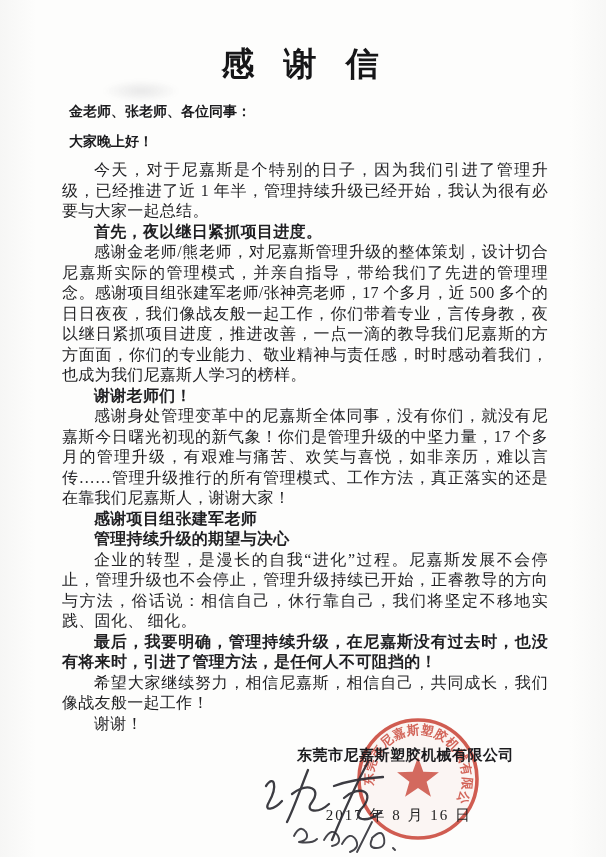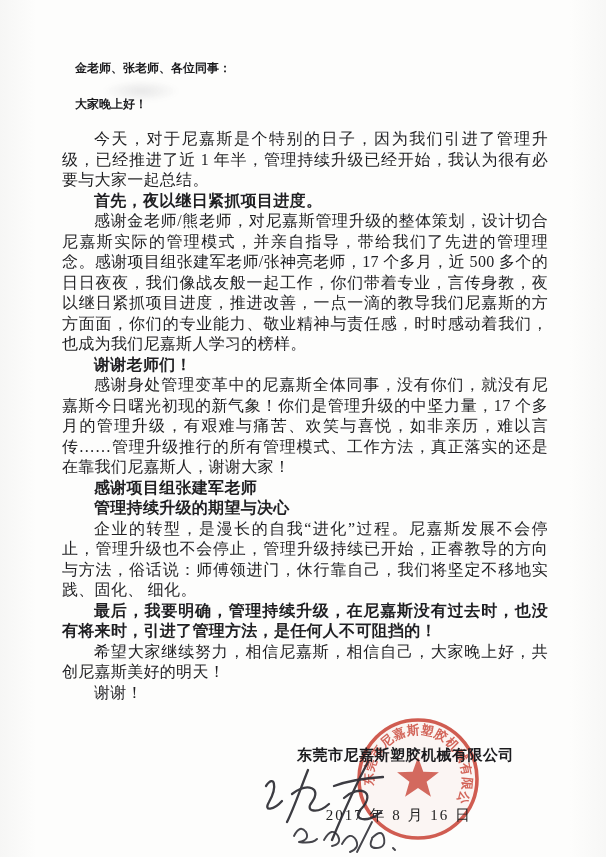--- a/index.html
+++ b/index.html
@@ -75,6 +75,7 @@
   <div class="smudge"></div>
 
   <div class="content">
+    <h1 class="title">感 谢 信</h1>
     <p class="salutation">金老师、张老师、各位同事：</p>
     <p class="greeting">大家晚上好！</p>
 

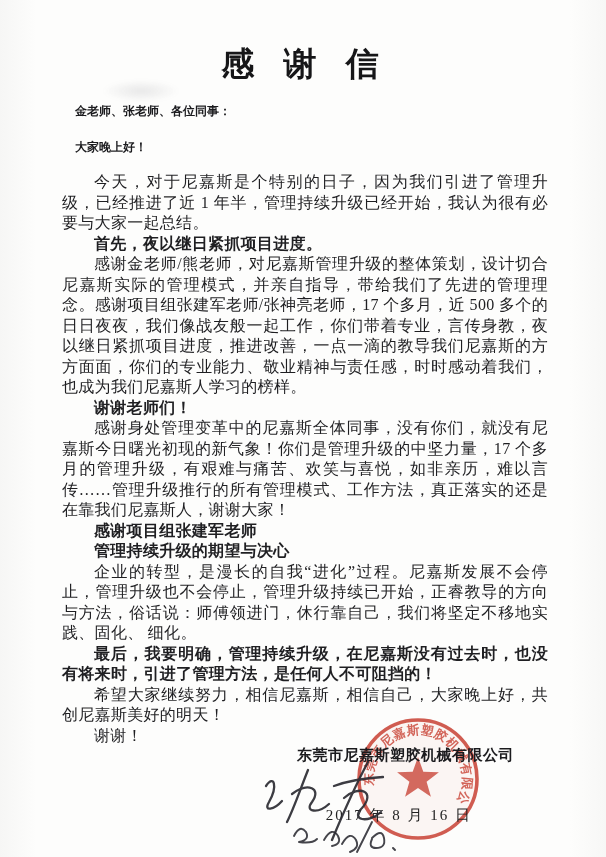--- a/index.html
+++ b/index.html
@@ -26,10 +26,10 @@
     color:#161618;
   }
   .salutation, .greeting {
-    margin:13px;
+    margin:7px;
     font-family:"Liberation Sans", sans-serif;
     font-weight:700;
-    font-size:12px;
+    font-size:14px;
     line-height:23px;
     color:#1b1b1e;
   }

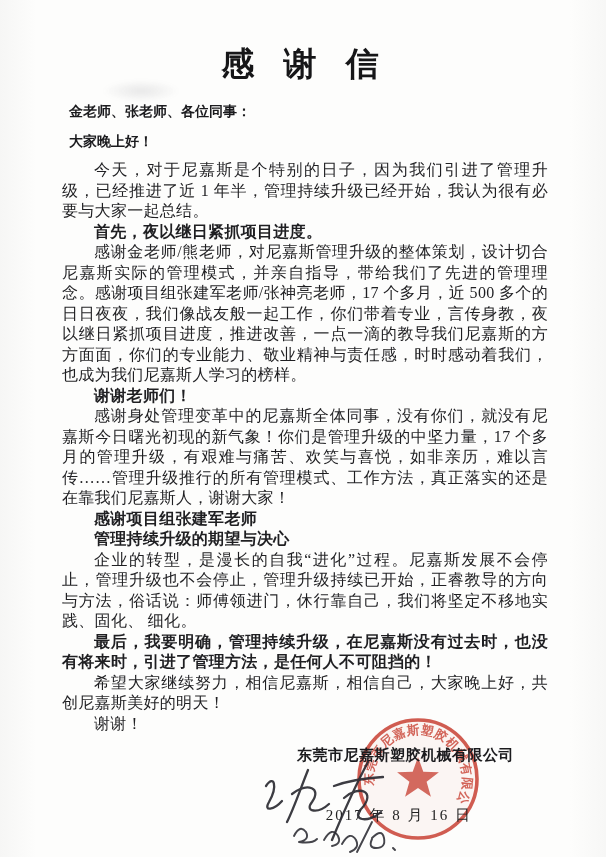--- a/index.html
+++ b/index.html
@@ -87,7 +87,7 @@
       <p class="indent">感谢身处管理变革中的尼嘉斯全体同事，没有你们，就没有尼嘉斯今日曙光初现的新气象！你们是管理升级的中坚力量，17 个多月的管理升级，有艰难与痛苦、欢笑与喜悦，如非亲历，难以言传……管理升级推行的所有管理模式、工作方法，真正落实的还是在靠我们尼嘉斯人，谢谢大家！</p>
       <p class="indent bold">感谢项目组张建军老师</p>
       <p class="indent bold">管理持续升级的期望与决心</p>
-      <p class="indent">企业的转型，是漫长的自我“进化”过程。尼嘉斯发展不会停止，管理升级也不会停止，管理升级持续已开始，正睿教导的方向与方法，俗话说：师傅领进门，休行靠自己，我们将坚定不移地实践、固化、 细化。</p>
+      <p class="indent">企业的转型，是漫长的自我“进化”过程。尼嘉斯发展不会停止，管理升级也不会停止，管理升级持续已开始，正睿教导的方向与方法，俗话说：相信自己，休行靠自己，我们将坚定不移地实践、固化、 细化。</p>
       <p class="indent bold">最后，我要明确，管理持续升级，在尼嘉斯没有过去时，也没有将来时，引进了管理方法，是任何人不可阻挡的！</p>
       <p class="indent">希望大家继续努力，相信尼嘉斯，相信自己，大家晚上好，共创尼嘉斯美好的明天！</p>
       <p class="indent">谢谢！</p>

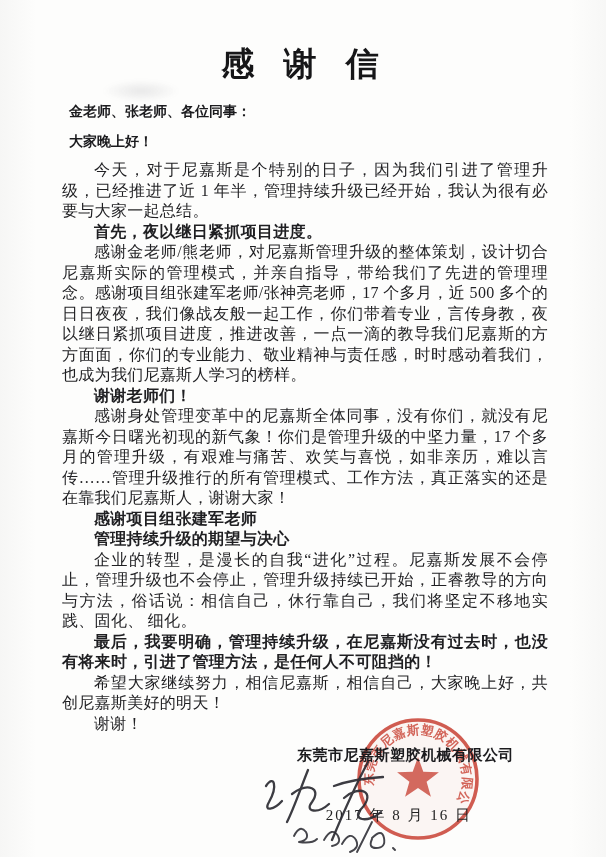--- a/index.html
+++ b/index.html
@@ -89,7 +89,7 @@
       <p class="indent bold">管理持续升级的期望与决心</p>
       <p class="indent">企业的转型，是漫长的自我“进化”过程。尼嘉斯发展不会停止，管理升级也不会停止，管理升级持续已开始，正睿教导的方向与方法，俗话说：相信自己，休行靠自己，我们将坚定不移地实践、固化、 细化。</p>
       <p class="indent bold">最后，我要明确，管理持续升级，在尼嘉斯没有过去时，也没有将来时，引进了管理方法，是任何人不可阻挡的！</p>
-      <p class="indent">希望大家继续努力，相信尼嘉斯，相信自己，大家晚上好，共创尼嘉斯美好的明天！</p>
+      <p class="indent">希望大家继续努力，相信尼嘉斯，相信自己，共同成长，我们像战友般一起工作！</p>
       <p class="indent">谢谢！</p>
     </div>
   </div>

